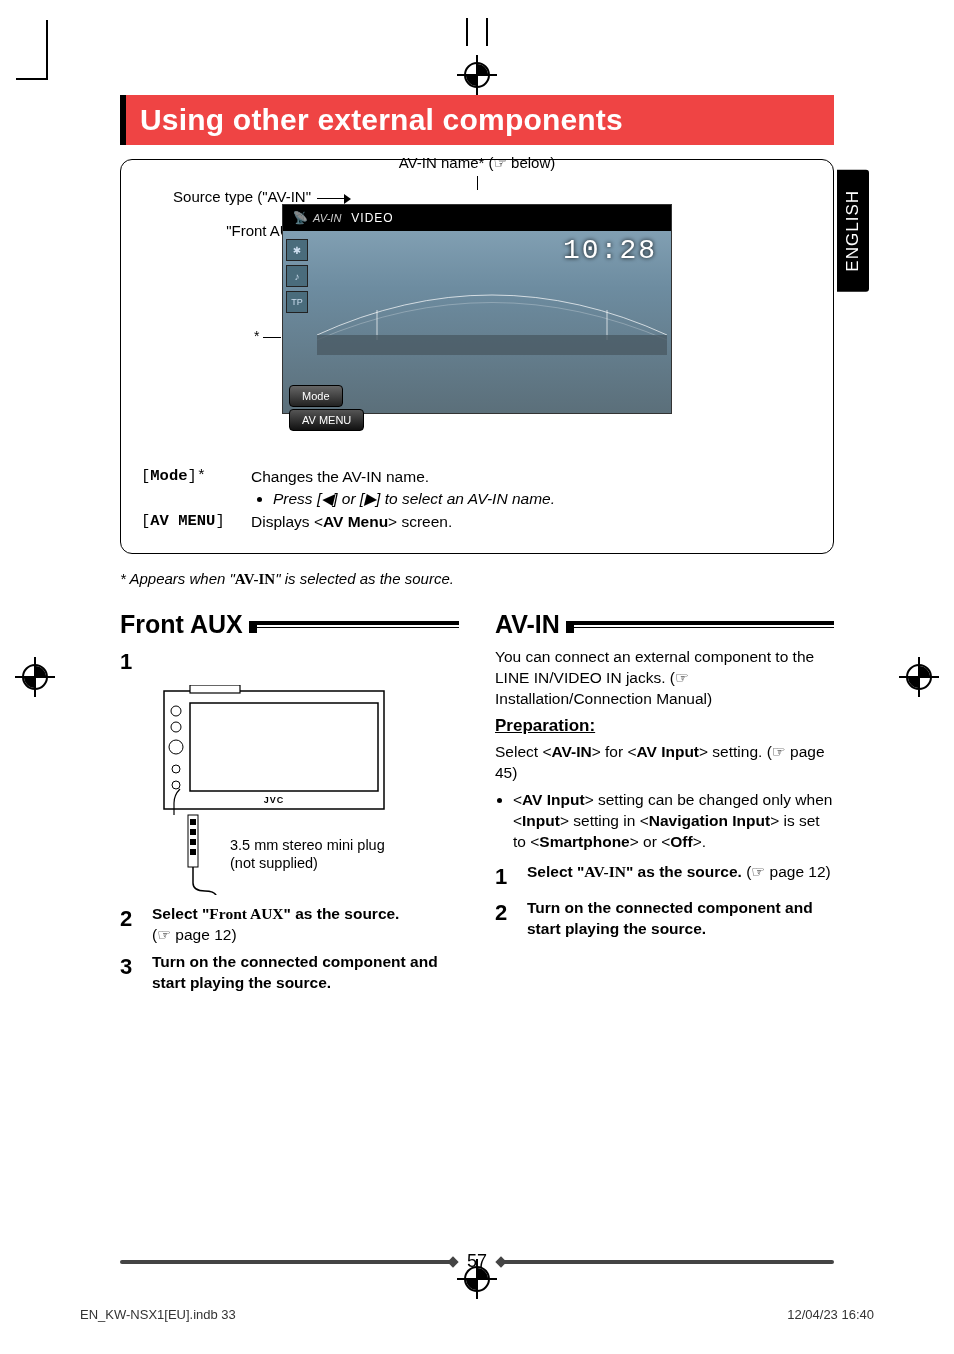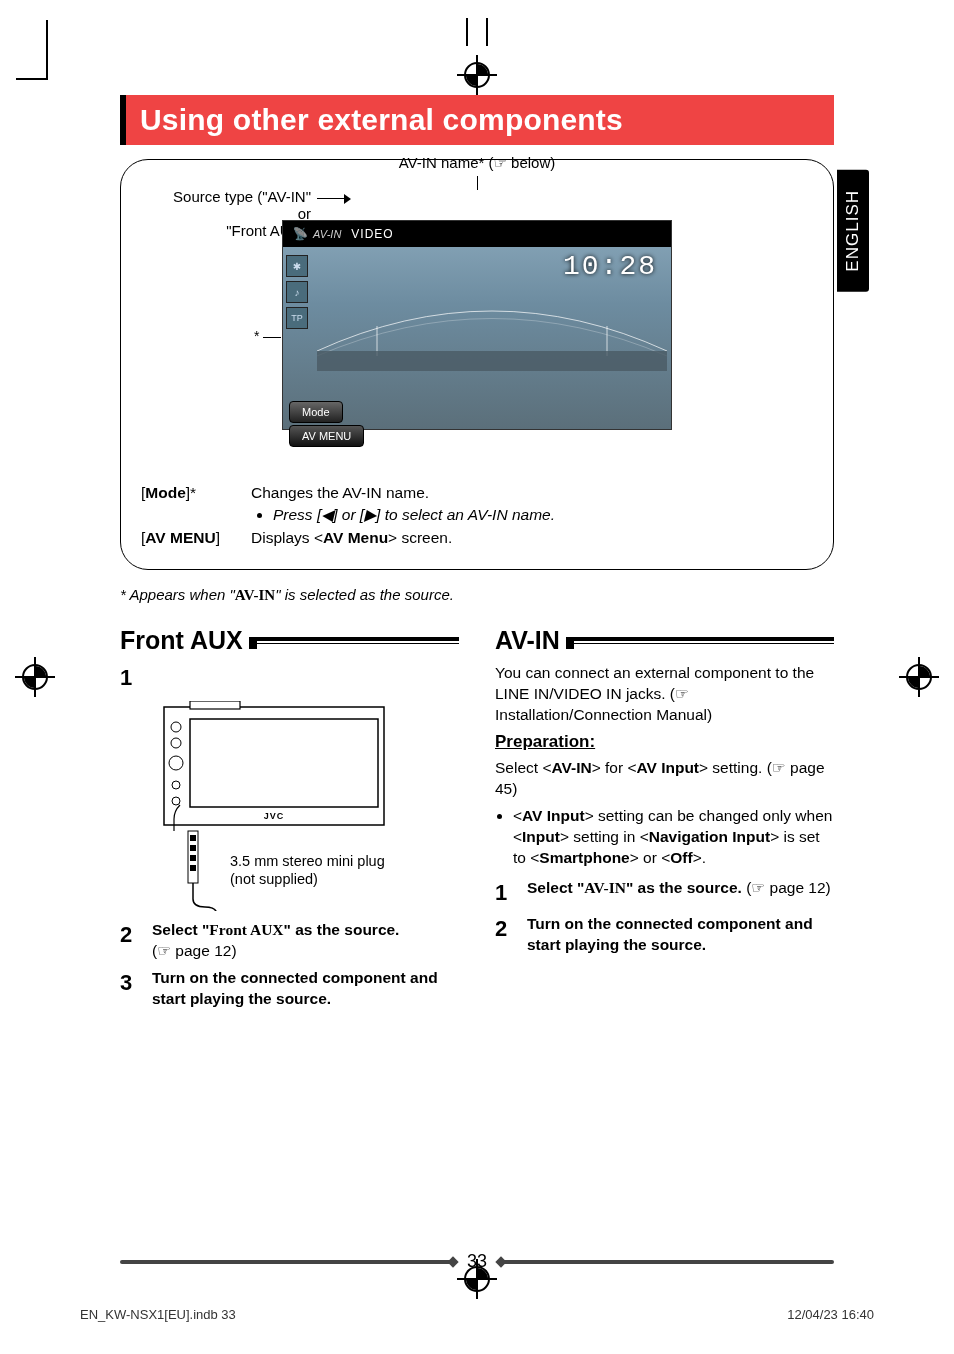--- a/index.html
+++ b/index.html
@@ -82,9 +82,9 @@
 
   .screen-box {
     border: 1.5px solid #000;
-    border-radius: 28px;
+    border-radius: 12px;
     margin-top: 14px;
-    padding: 34px 20px 18px 20px;
+    padding: 18px 20px 18px 20px;
     position: relative;
   }
 

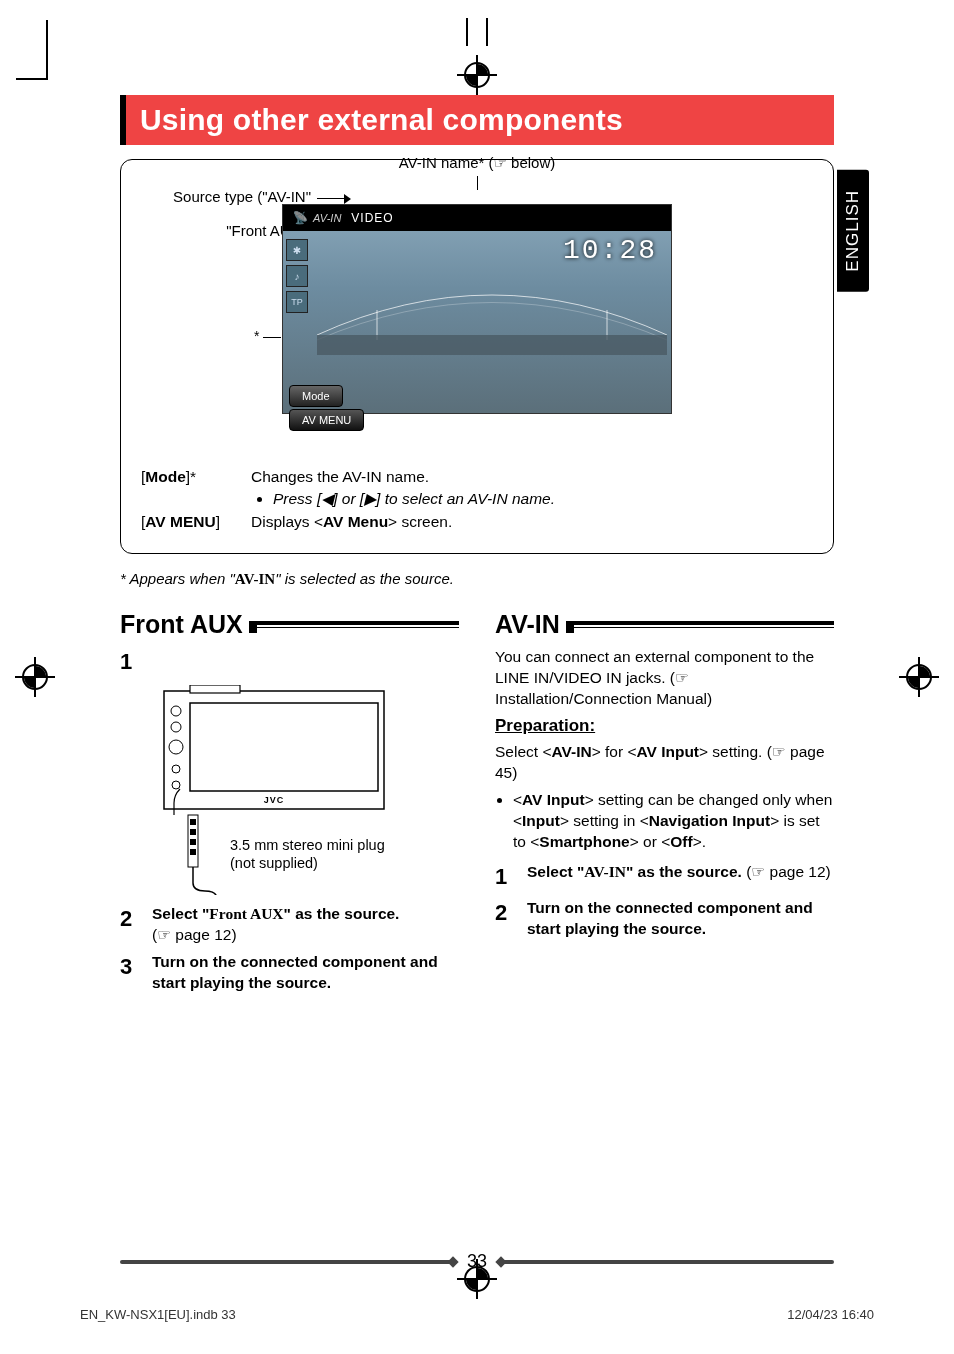--- a/index.html
+++ b/index.html
@@ -135,7 +135,7 @@
 
   .legend { margin-top: 16px; font-size: 15.5px; font-stretch: condensed; line-height: 1.4; }
   .legend-row { display: flex; margin: 2px 0; }
-  .legend-key { width: 110px; flex-shrink: 0; }
+  .legend-key { width: 110px; flex-shrink: 0; font-family: Liberation Mono, monospace; }
   .legend-val ul { list-style: disc; padding-left: 22px; font-style: italic; }
 
   .footnote {

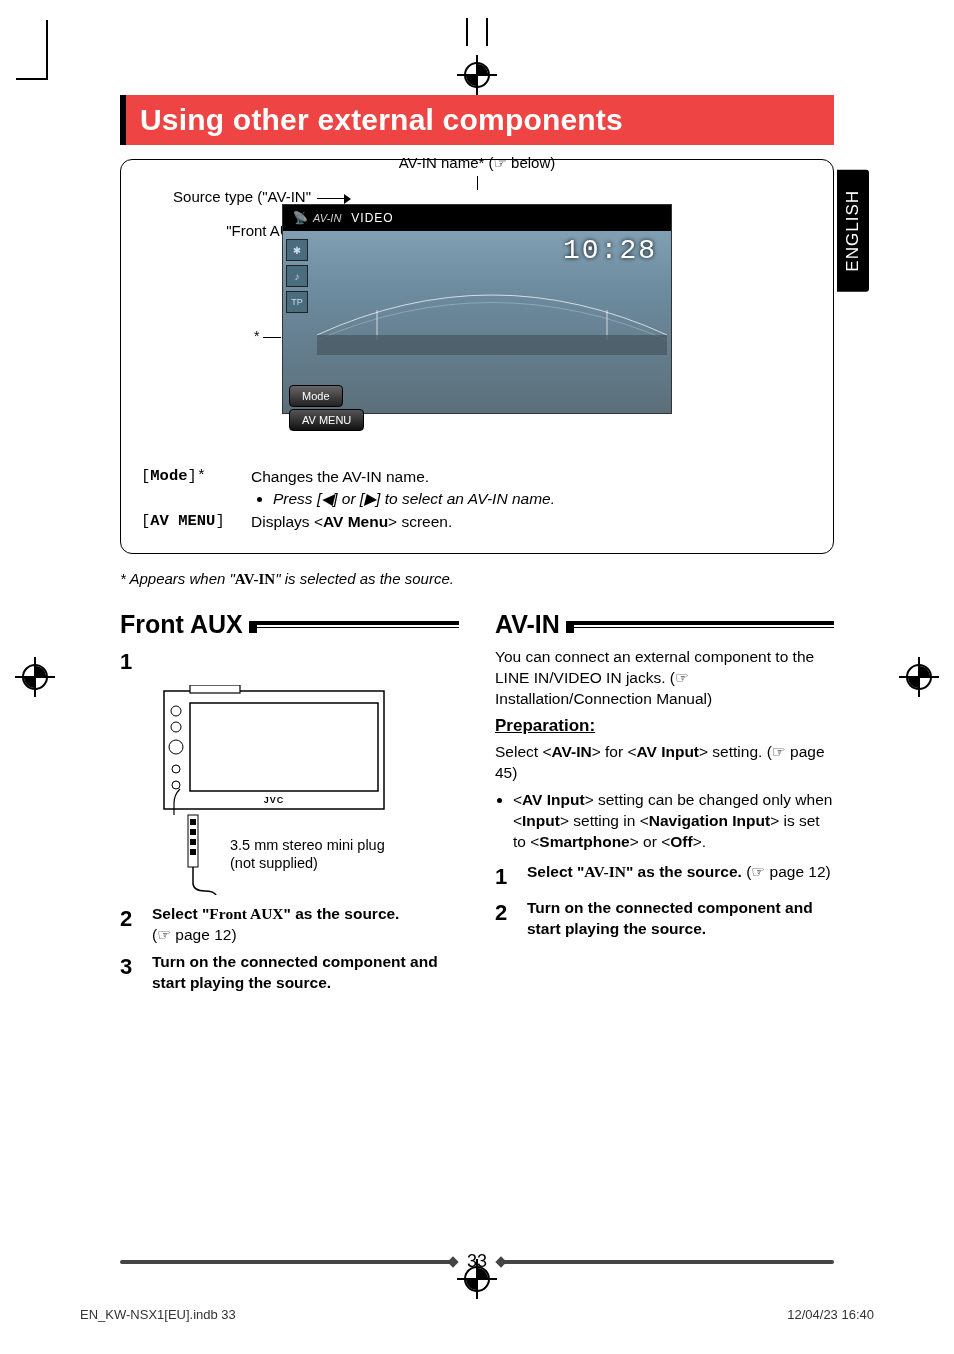--- a/index.html
+++ b/index.html
@@ -397,7 +397,7 @@
 
   <div class="page-num-wrap">
     <div class="bar l"></div>
-    <div class="page-num">33</div>
+    <div class="page-num">57</div>
     <div class="bar r"></div>
   </div>
 </div>

